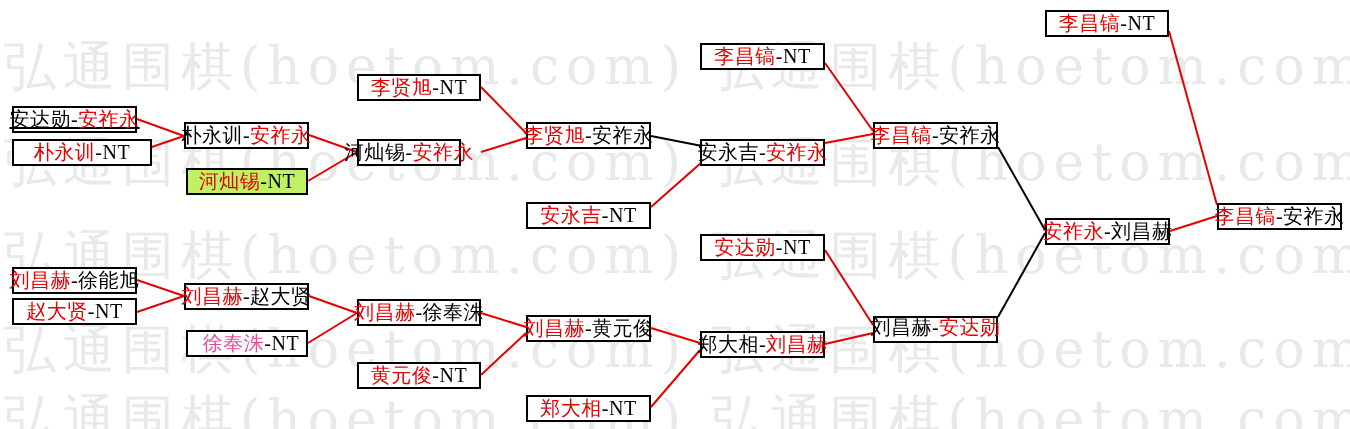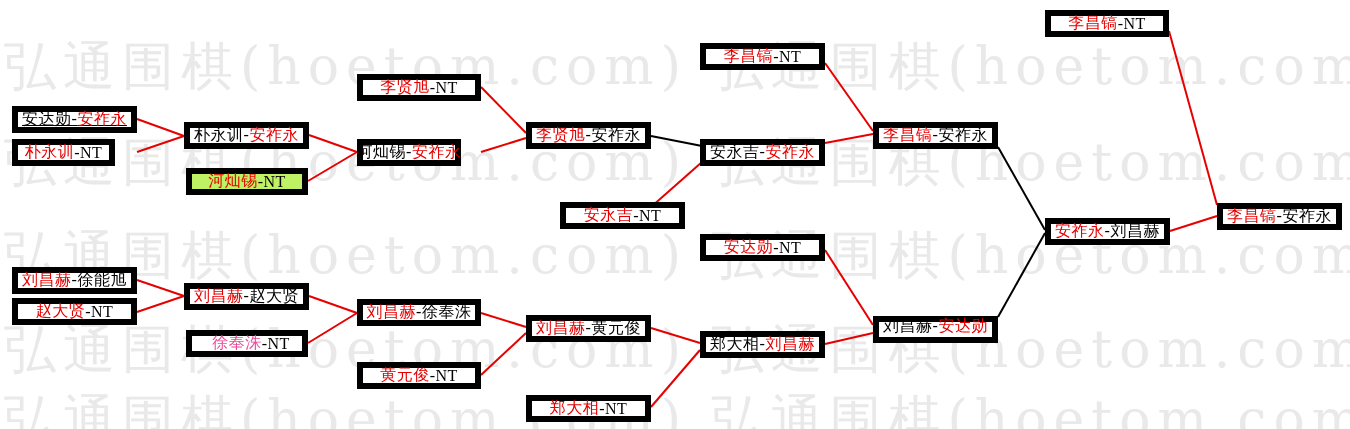--- a/index.html
+++ b/index.html
@@ -27,11 +27,11 @@
     position:absolute;
     box-sizing:border-box;
     background:#ffffff;
-    border:6px solid #fca5a5;
+    border:2px solid #fca5a5;
     display:flex;
     align-items:center;
     justify-content:center;
-    font-size:16px;
+    font-size:20px;
     white-space:nowrap;
     letter-spacing:0.5px;
   }

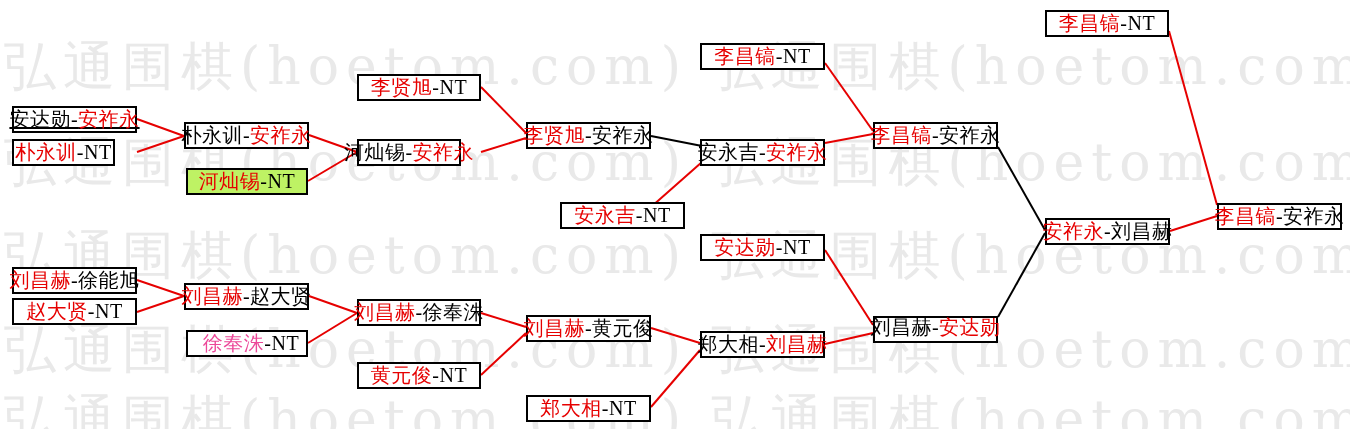--- a/index.html
+++ b/index.html
@@ -78,7 +78,7 @@
         <span style="color: rgb(0, 0, 0);">安达勋-</span>
         <span style="color: rgb(230, 0, 0);">安祚永</span>
       </div>
-      <div class="match-box" style="left: 12px; top: 139px; width: 103px; height: 27px; background: rgb(255, 255, 255); border-color: rgb(0, 0, 0);">
+      <div class="match-box" style="left: 12px; top: 139px; width: 140px; height: 27px; background: rgb(255, 255, 255); border-color: rgb(0, 0, 0);">
         <span style="color: rgb(230, 0, 0);">朴永训</span>
         <span style="color: rgb(0, 0, 0);">-NT</span>
       </div>

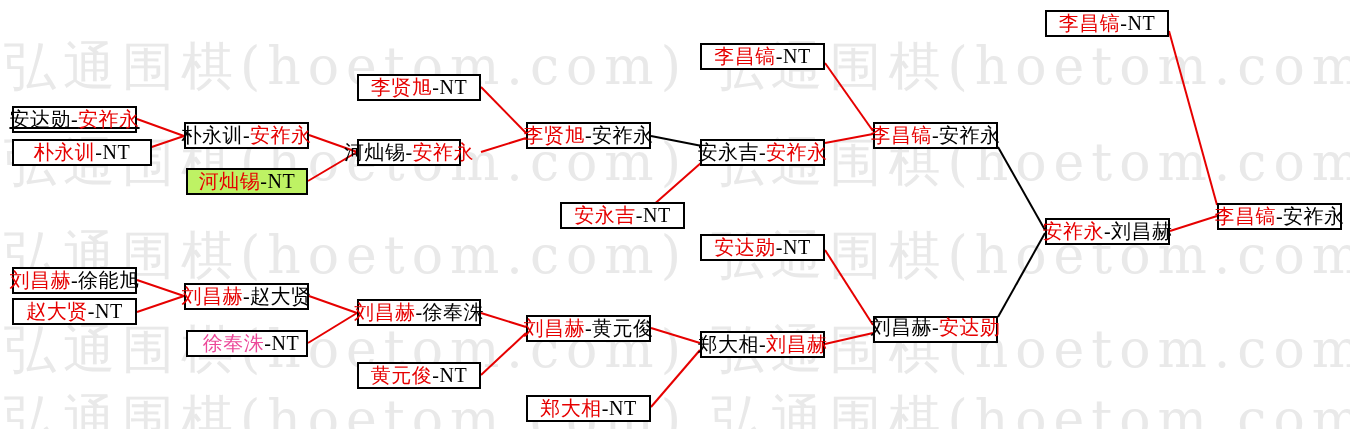--- a/index.html
+++ b/index.html
@@ -102,7 +102,7 @@
         <span style="color: rgb(230, 0, 0);">李贤旭</span>
         <span style="color: rgb(0, 0, 0);">-安祚永</span>
       </div>
-      <div class="match-box" style="left: 526px; top: 202px; width: 125px; height: 27px; background: rgb(255, 255, 255); border-color: rgb(0, 0, 0); margin-left: 34px;">
+      <div class="match-box" style="left: 526px; top: 202px; width: 125px; height: 27px; background: rgb(255, 255, 255); border-color: rgb(0, 0, 0);">
         <span style="color: rgb(230, 0, 0);">安永吉</span>
         <span style="color: rgb(0, 0, 0);">-NT</span>
       </div>

